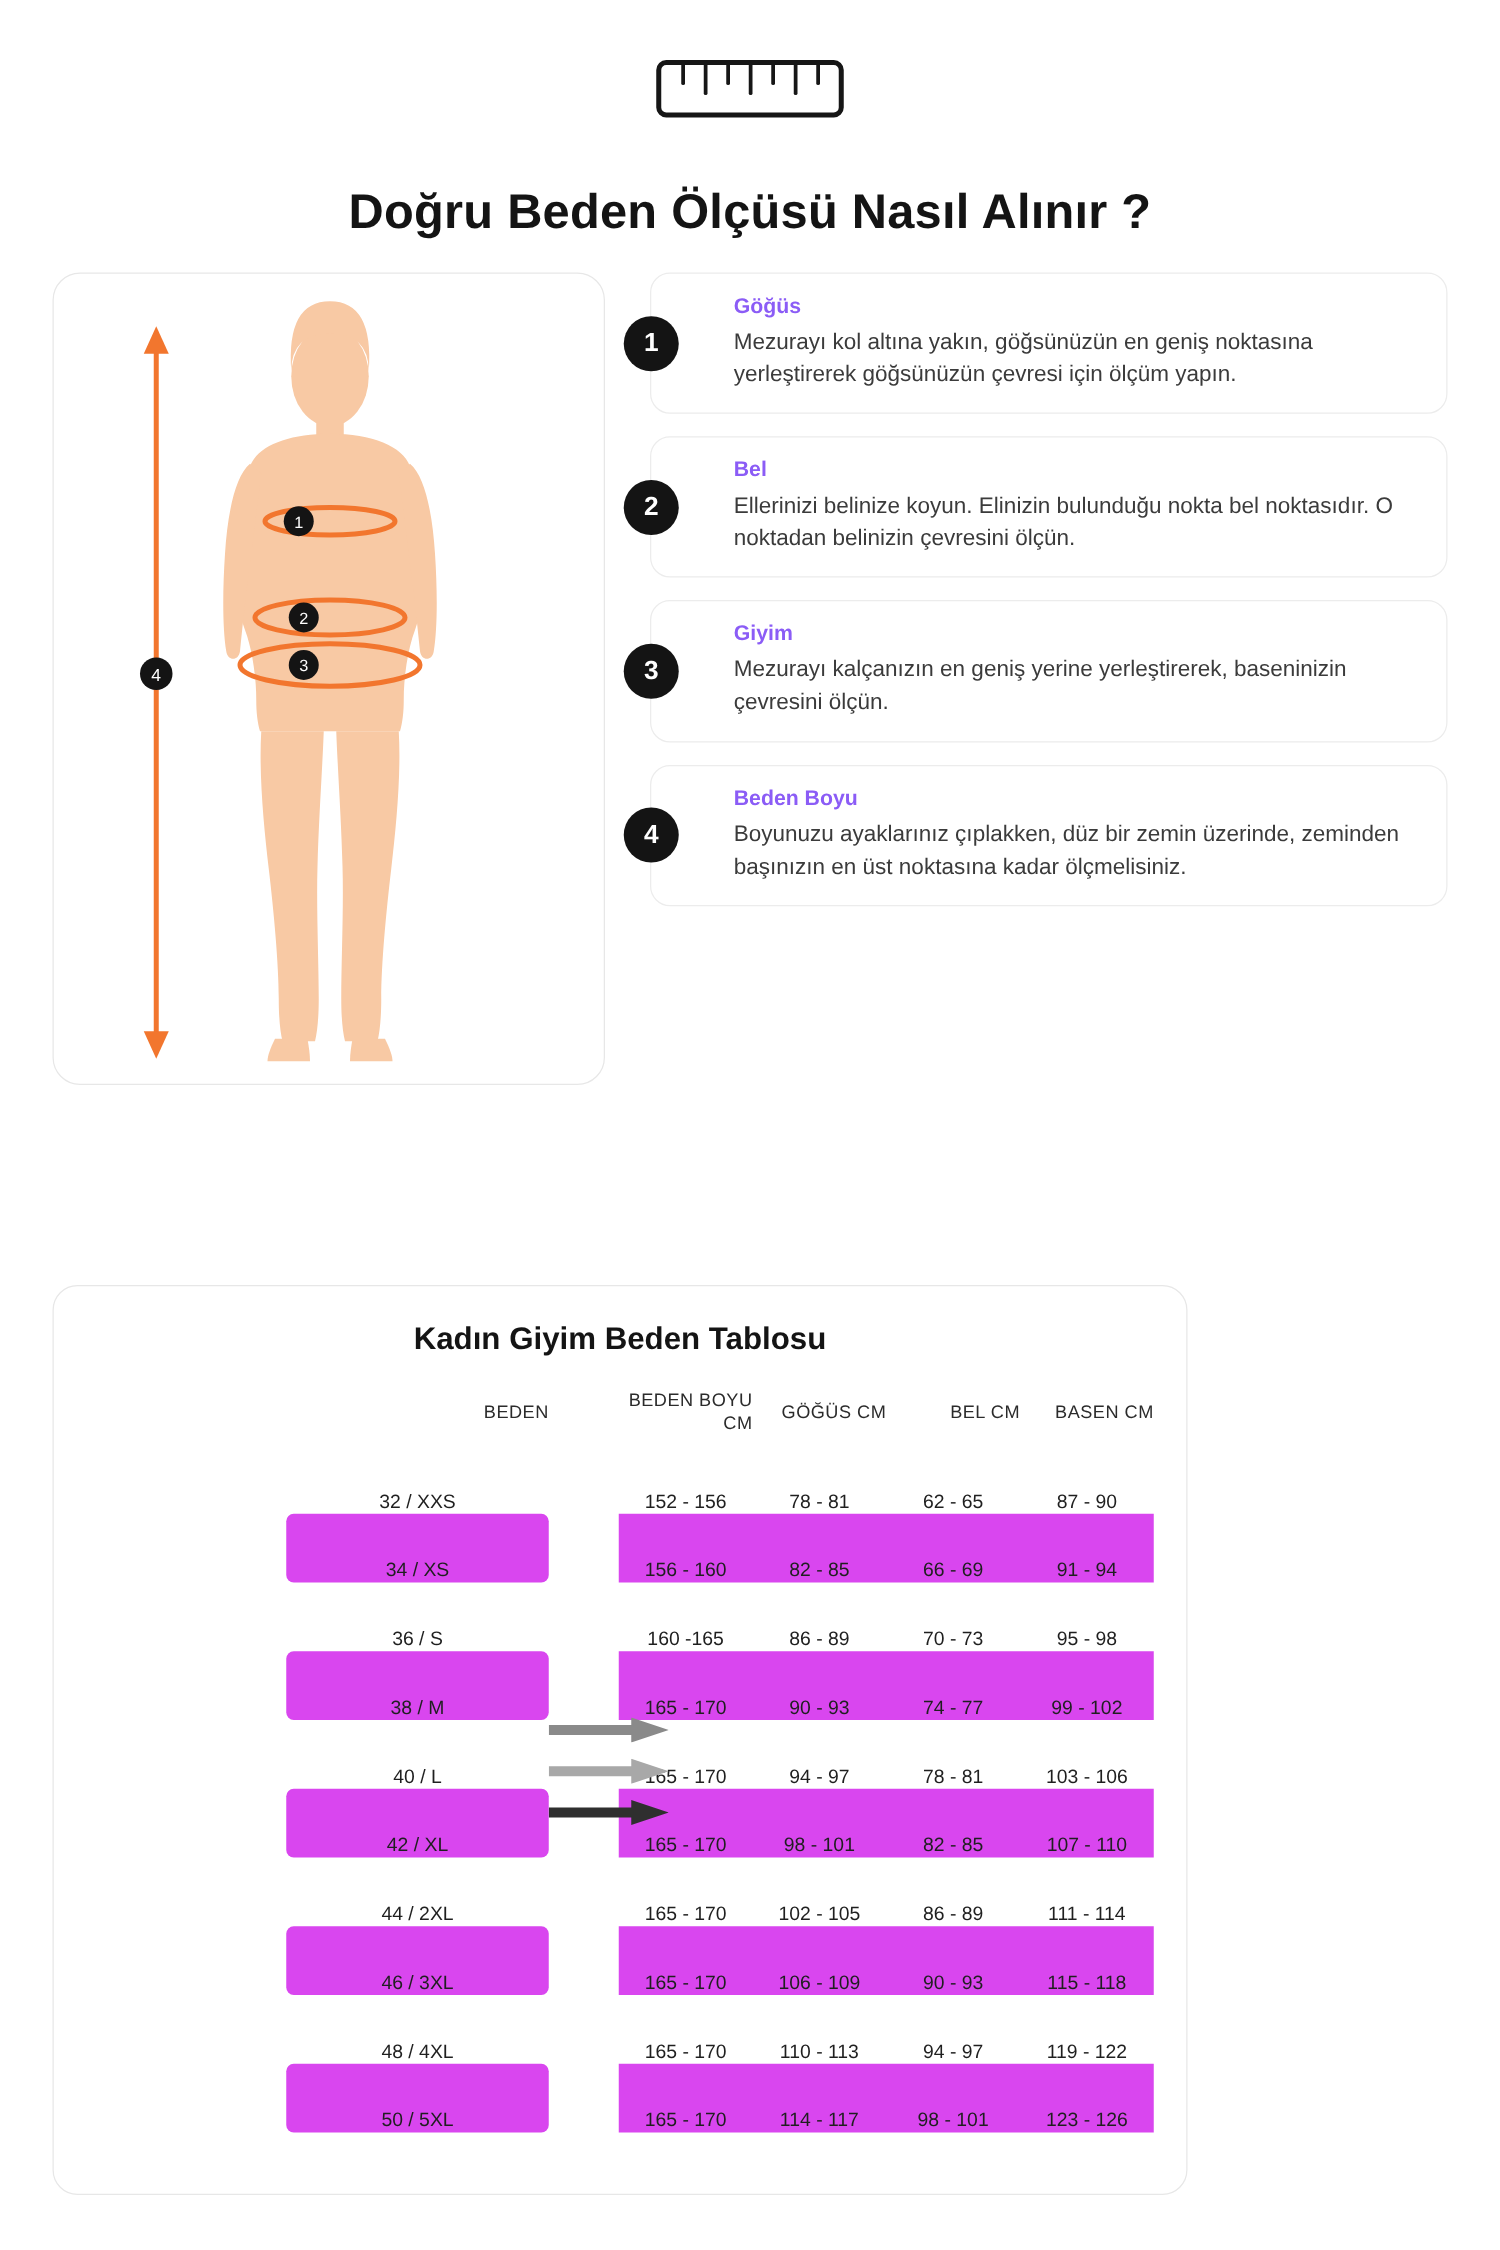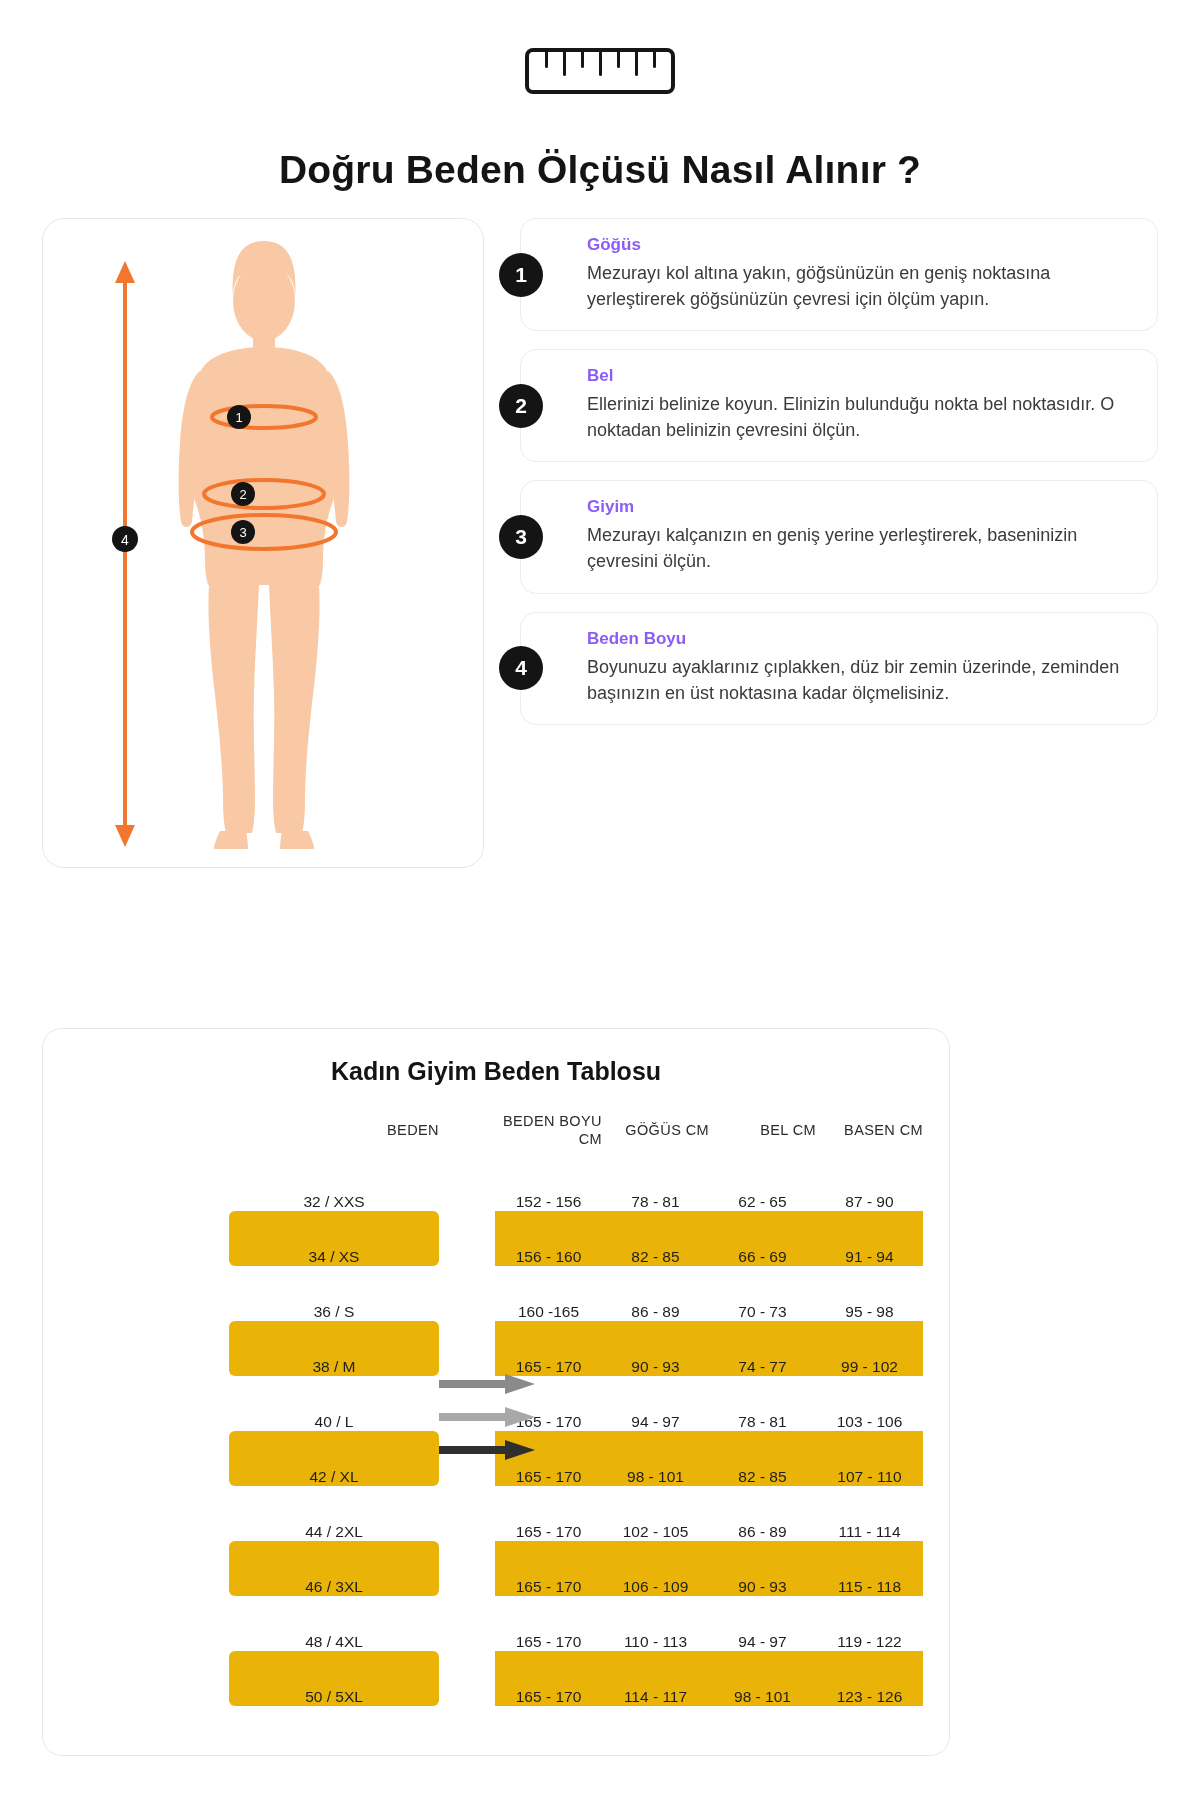--- a/index.html
+++ b/index.html
@@ -143,7 +143,7 @@
     color: #1f1f1f;
     text-align: center;
   }
-  .row.alt { background: #eab308; }
+  .row.alt { background: #d946ef; }
   .cell { flex: 1; }
   .row.left-row { justify-content: center; border-radius: 6px; }
 

